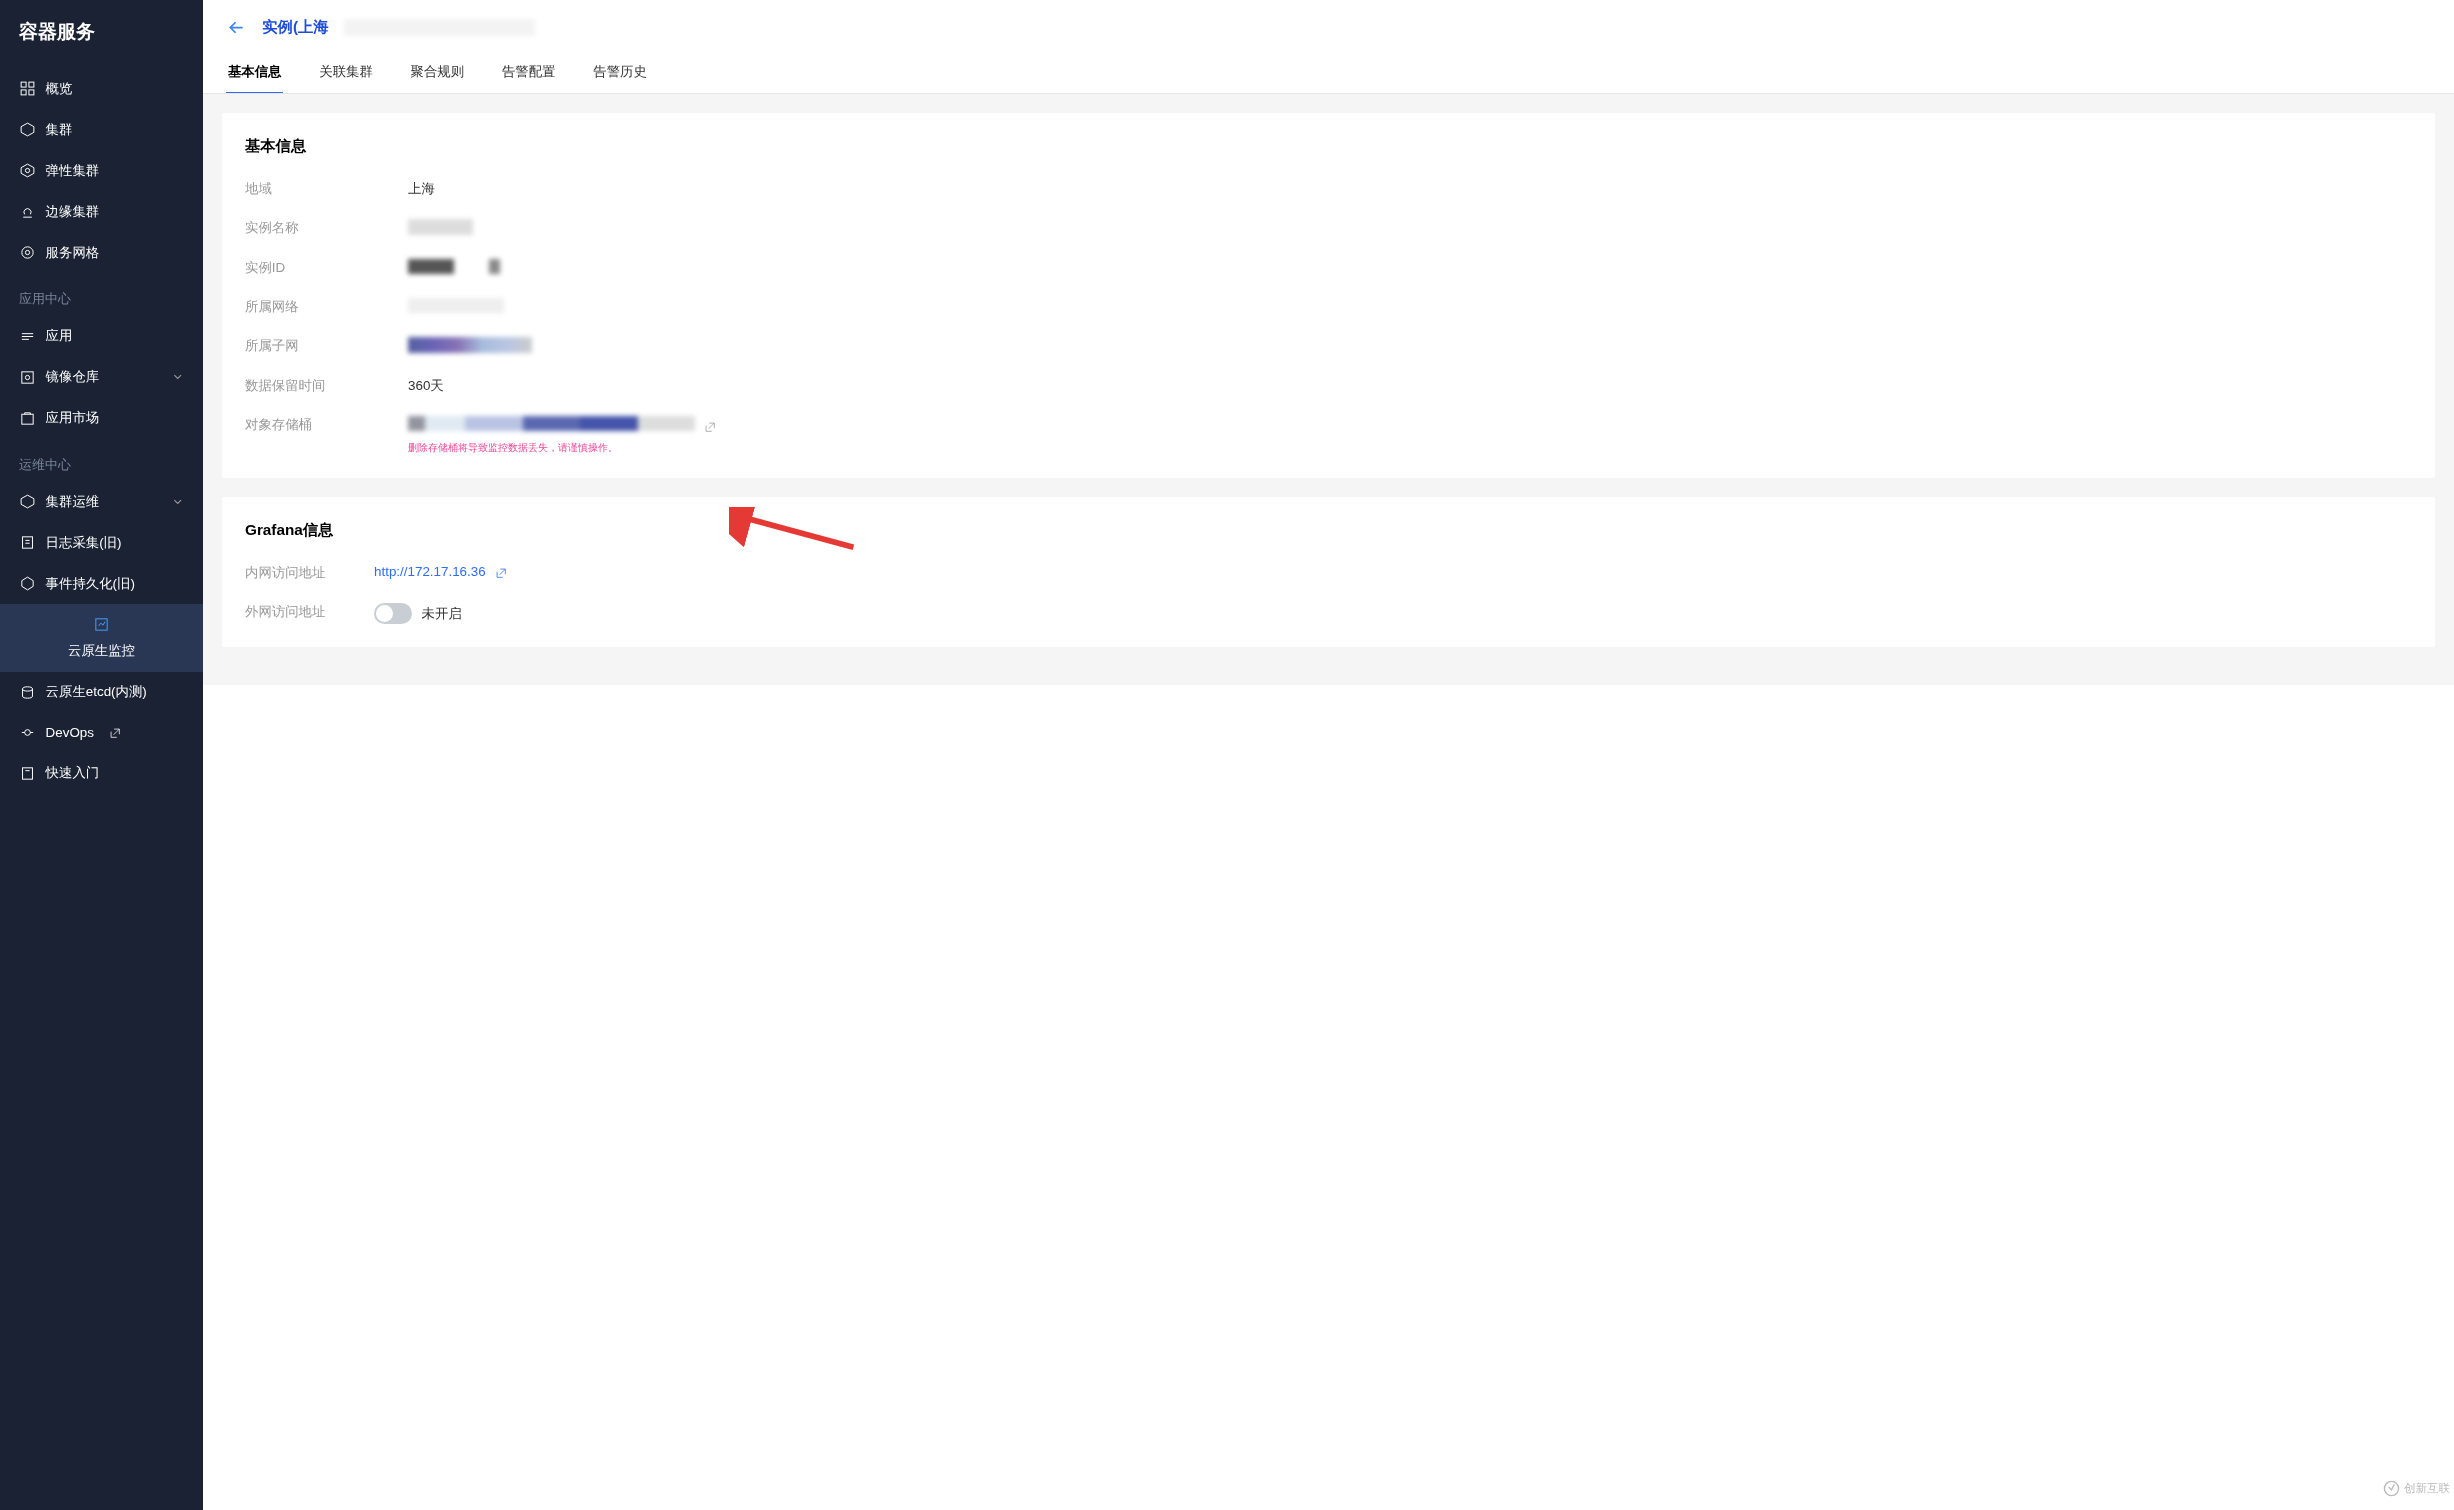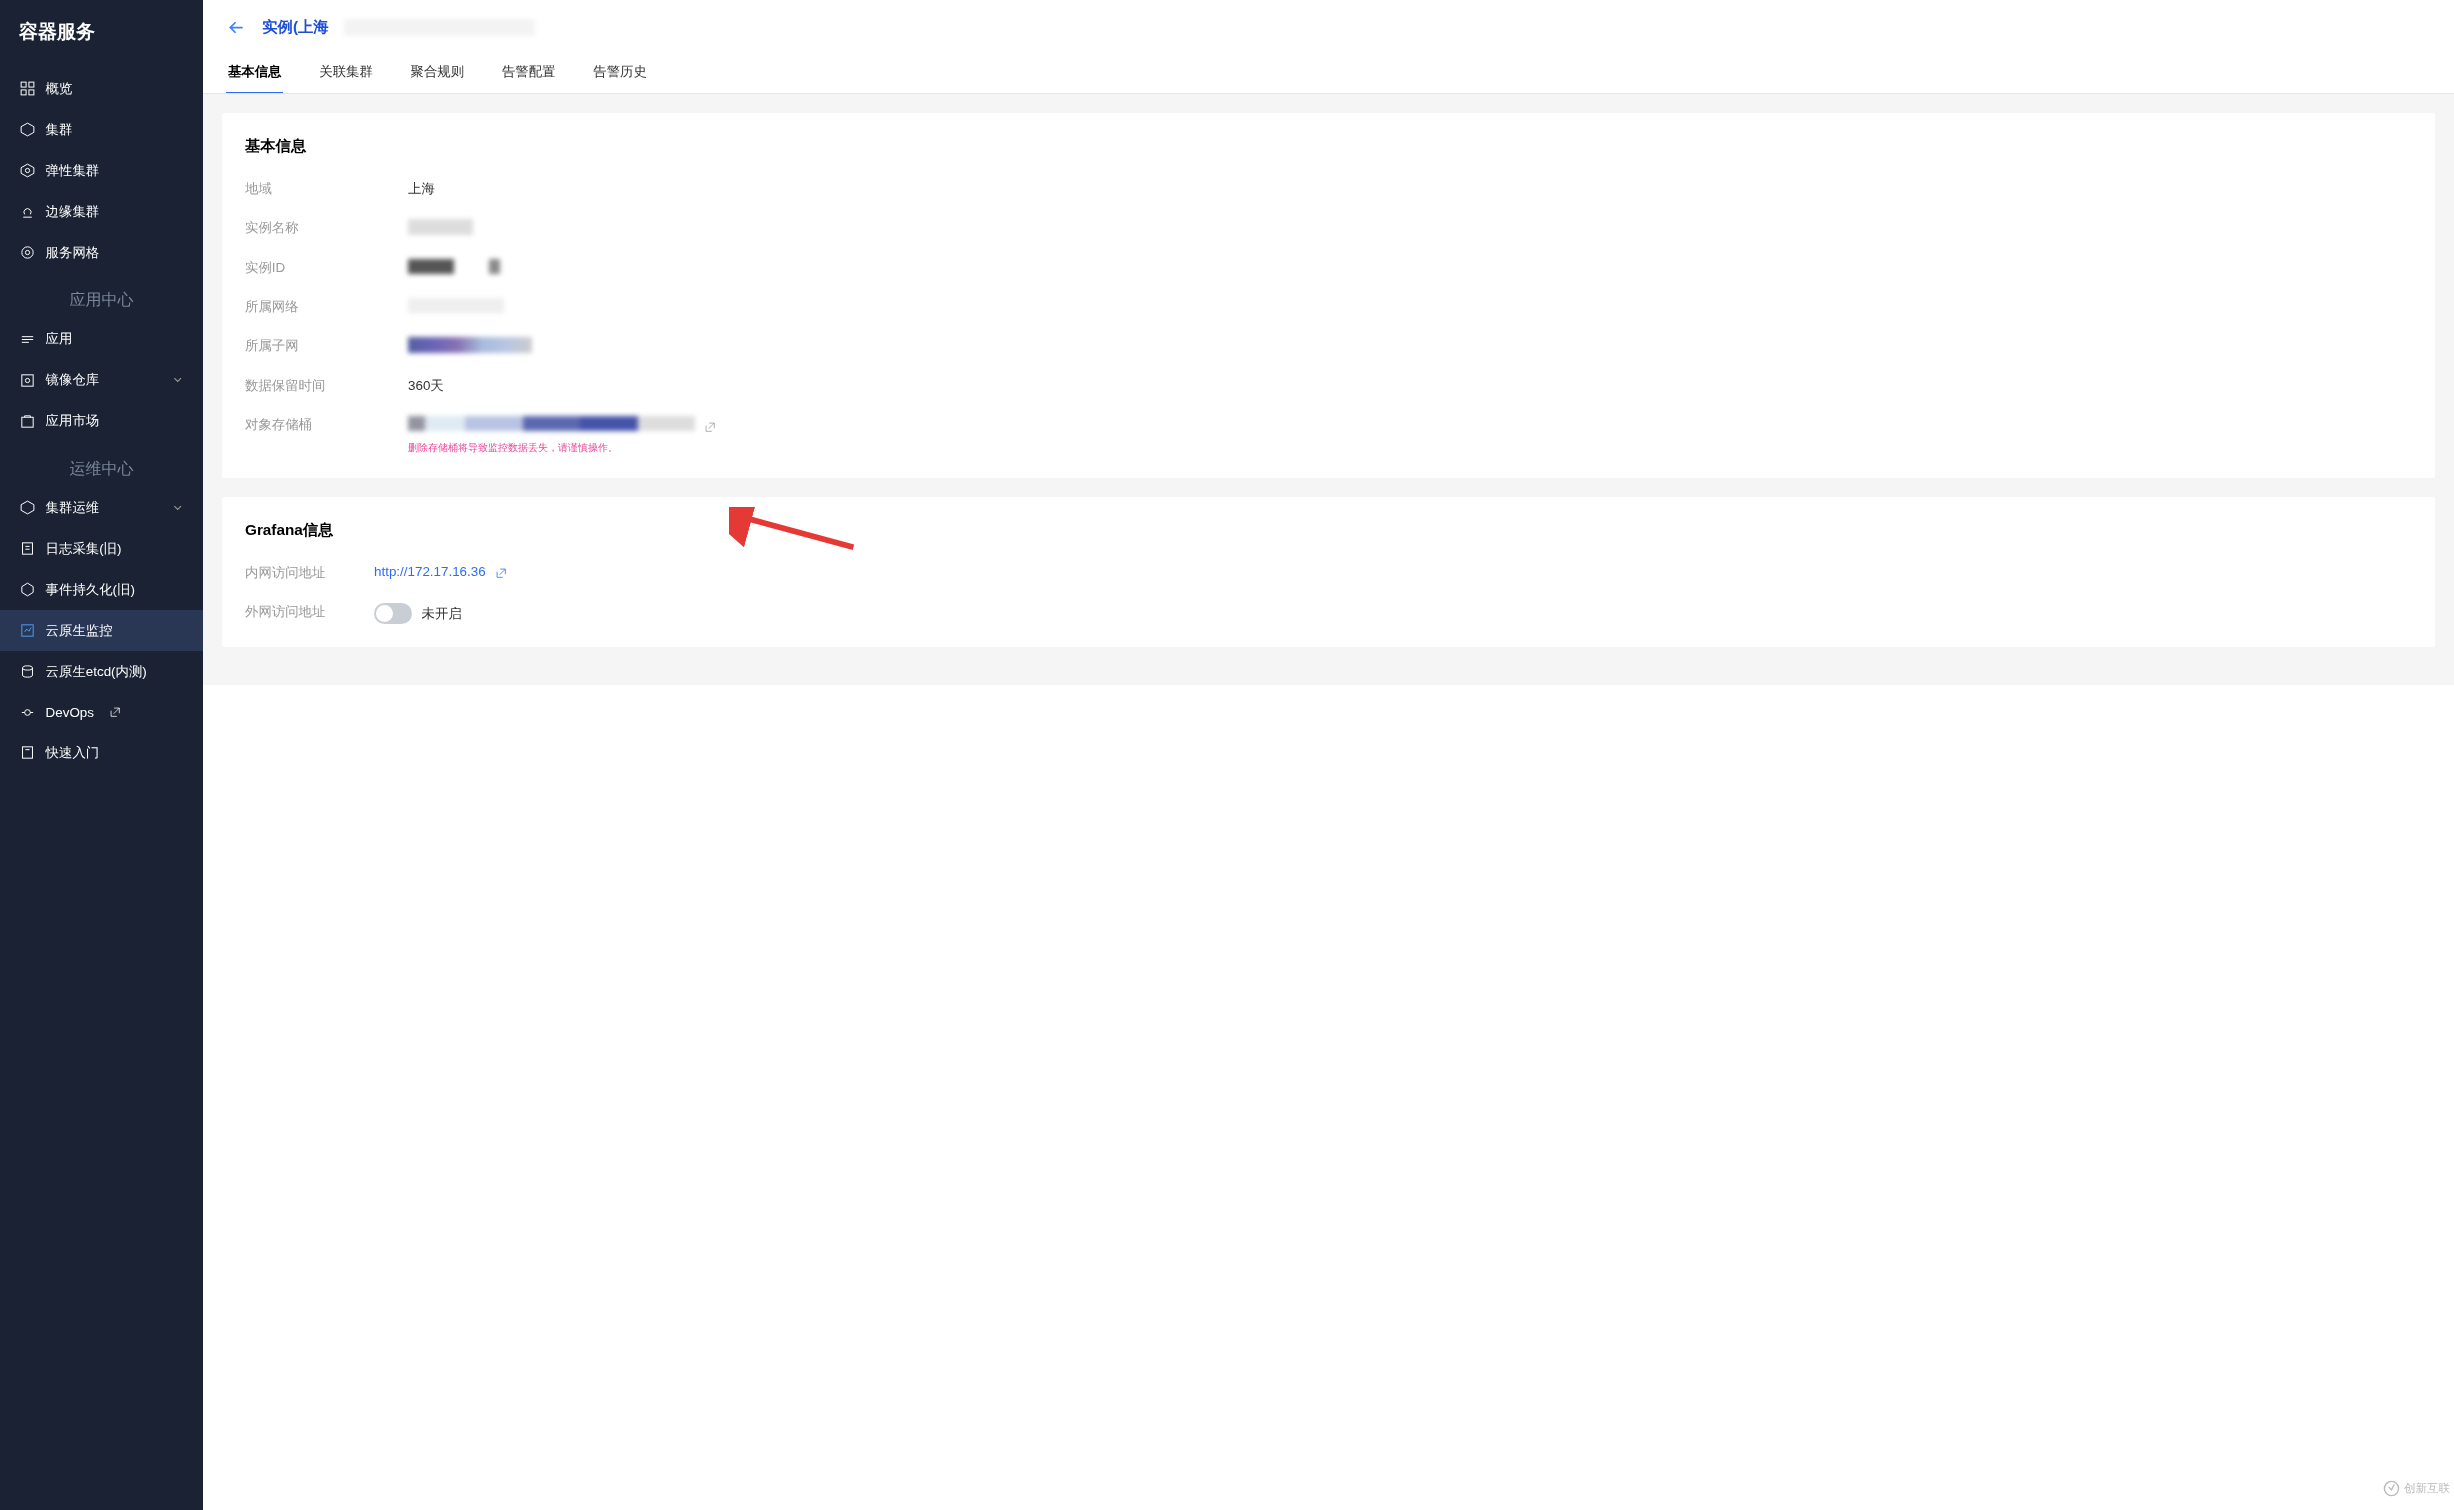--- a/index.html
+++ b/index.html
@@ -10,7 +10,7 @@
 .sidebar-title { font-size: 19px; font-weight: 600; padding: 19px 19px 23px; color: #fff; }
 .sidebar-item { display: flex; align-items: center; padding: 11.5px 19px; font-size: 13.4px; color: #fff; cursor: pointer; gap: 9.6px; position: relative; }
 .sidebar-item.active { background: #293654; }
-.sidebar-section { font-size: 16px; color: #7a869a; padding: 17px 19px 7.6px; text-align: center; }
+.sidebar-section { font-size: 13px; color: #7a869a; padding: 17px 19px 7.6px; }
 .sidebar-icon { width: 17px; height: 17px; display: flex; align-items: center; justify-content: center; flex-shrink: 0; }
 .sidebar-icon svg { width: 17px; height: 17px; stroke: #fff; fill: none; stroke-width: 1.4; }
 .sidebar-item.active .sidebar-icon svg { stroke: #4b9ff5; }

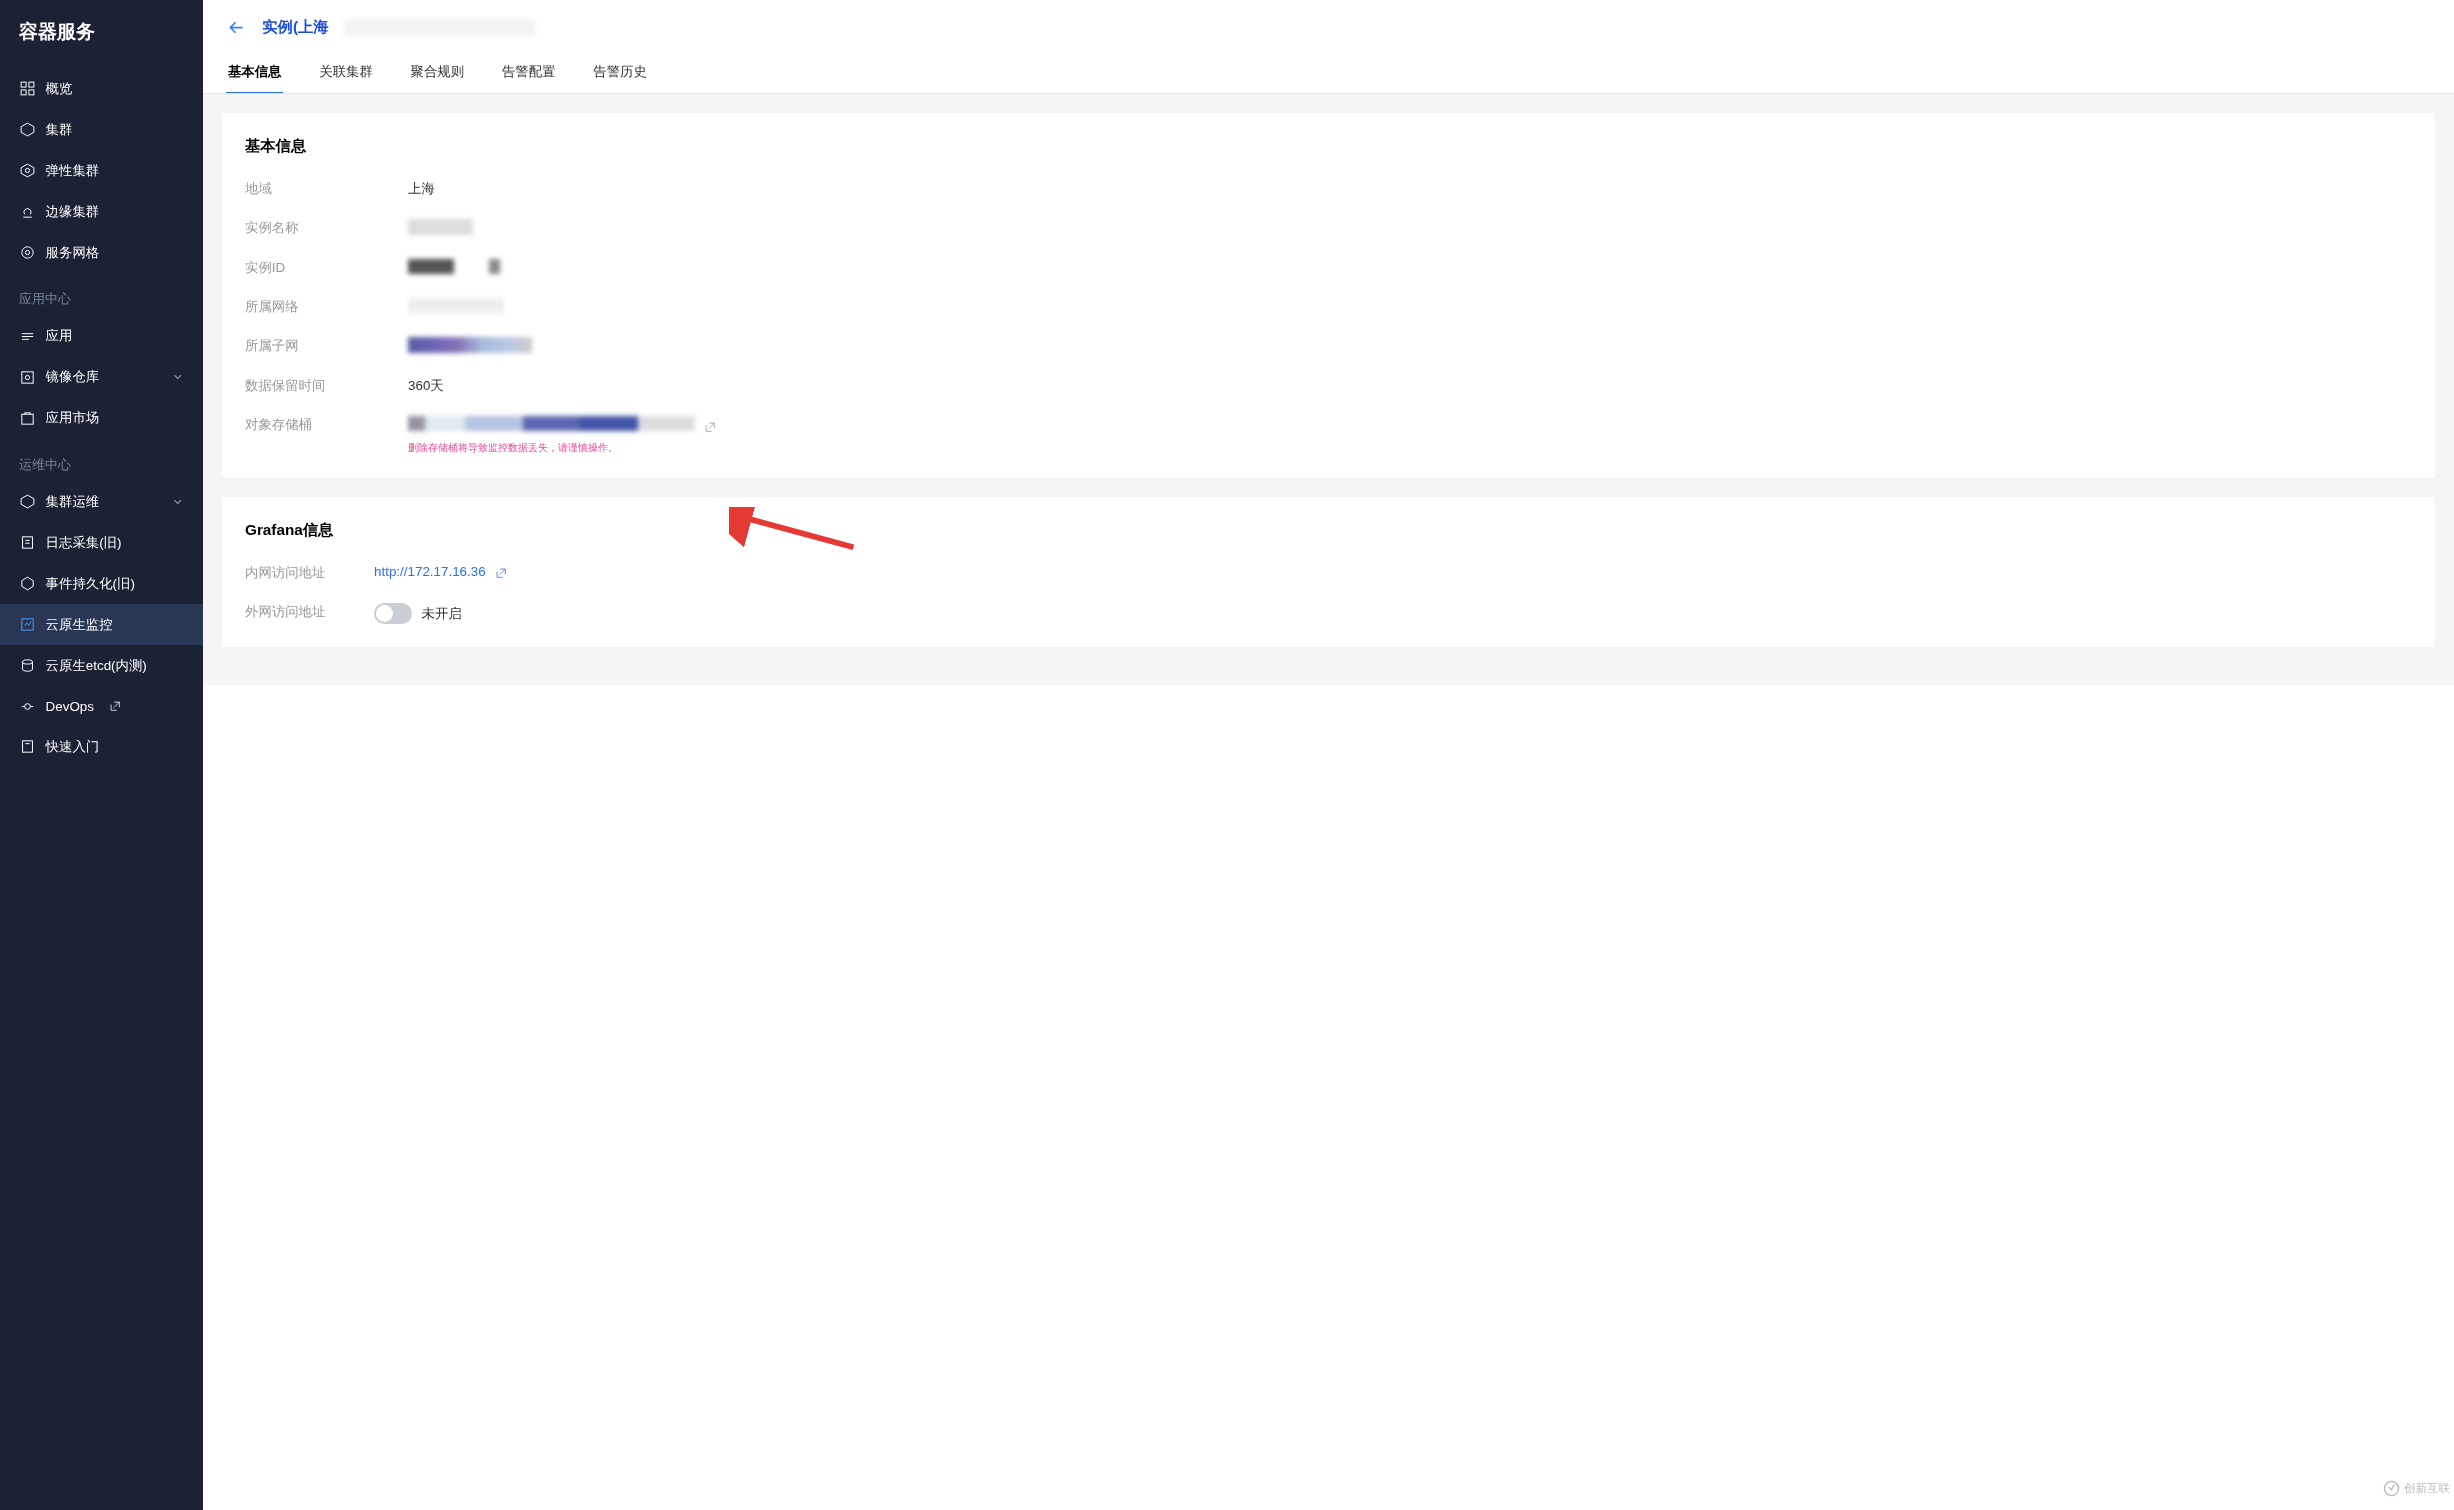--- a/index.html
+++ b/index.html
@@ -9,7 +9,7 @@
 .sidebar { width: 203px; background: #1a2233; color: #fff; height: 100vh; overflow-y: auto; flex-shrink: 0; }
 .sidebar-title { font-size: 19px; font-weight: 600; padding: 19px 19px 23px; color: #fff; }
 .sidebar-item { display: flex; align-items: center; padding: 11.5px 19px; font-size: 13.4px; color: #fff; cursor: pointer; gap: 9.6px; position: relative; }
-.sidebar-item.active { background: #293654; }
+.sidebar-item.active { background: #293654; flex-direction: column; }
 .sidebar-section { font-size: 13px; color: #7a869a; padding: 17px 19px 7.6px; }
 .sidebar-icon { width: 17px; height: 17px; display: flex; align-items: center; justify-content: center; flex-shrink: 0; }
 .sidebar-icon svg { width: 17px; height: 17px; stroke: #fff; fill: none; stroke-width: 1.4; }

